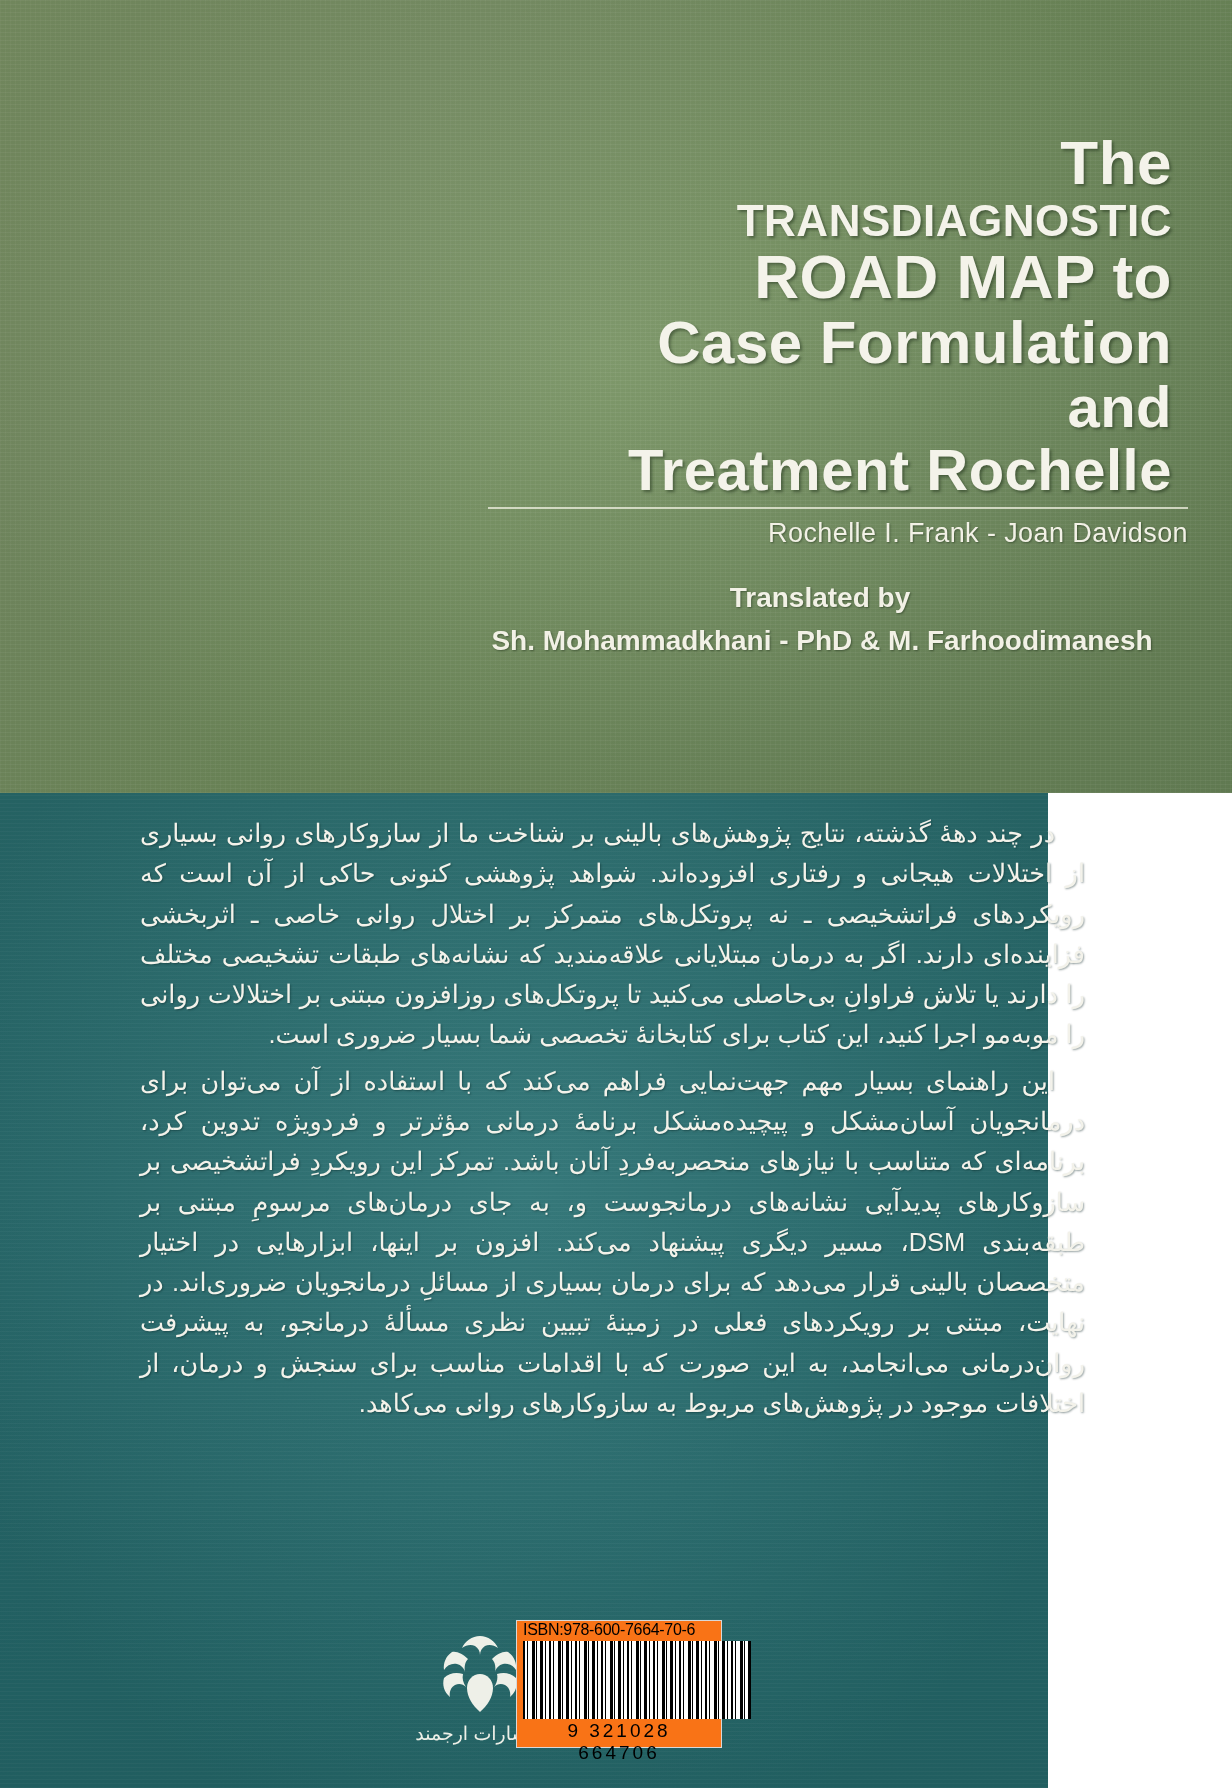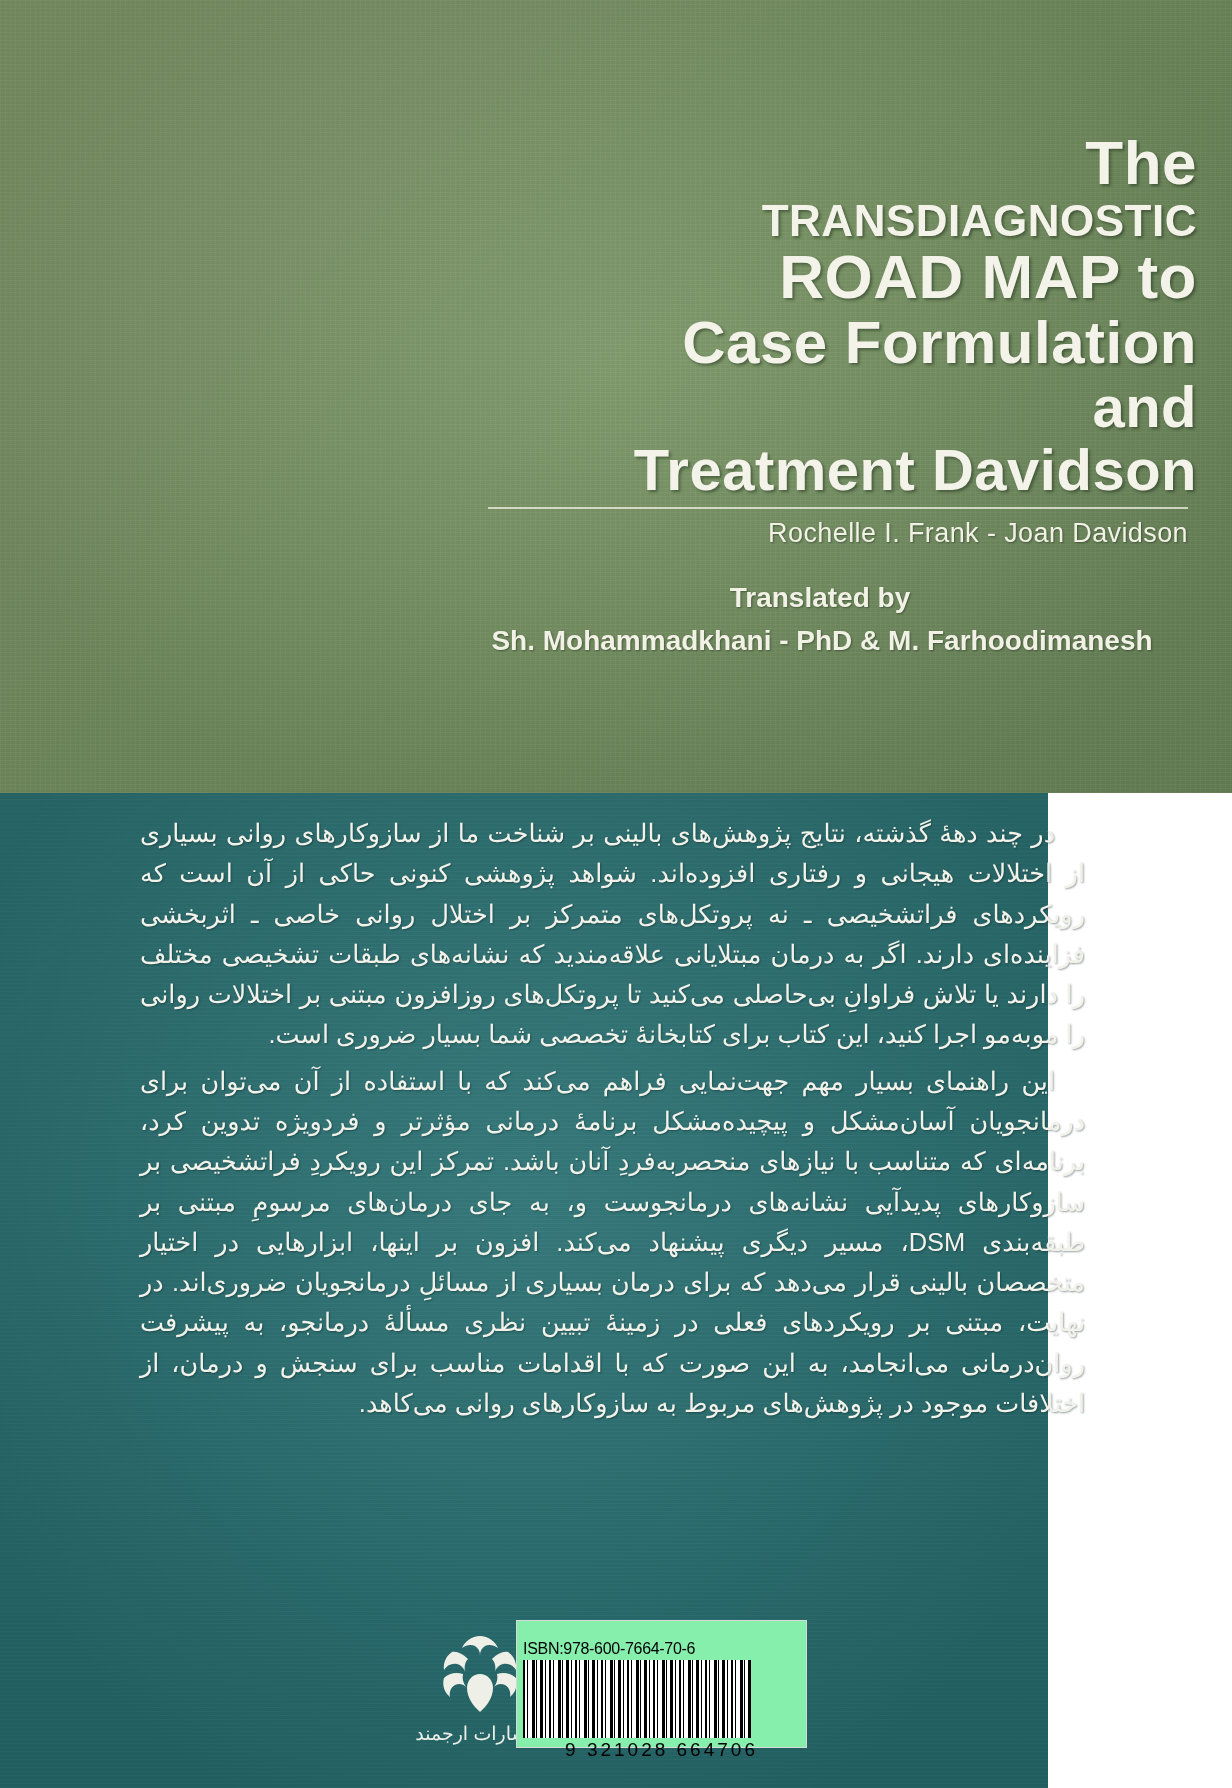--- a/index.html
+++ b/index.html
@@ -39,7 +39,7 @@
     left: 0;
     top: 130px;
     width: 1232px;
-    padding-right: 35px;
+    padding-right: 60px;
     box-sizing: border-box;
     text-align: right;
     z-index: 2;

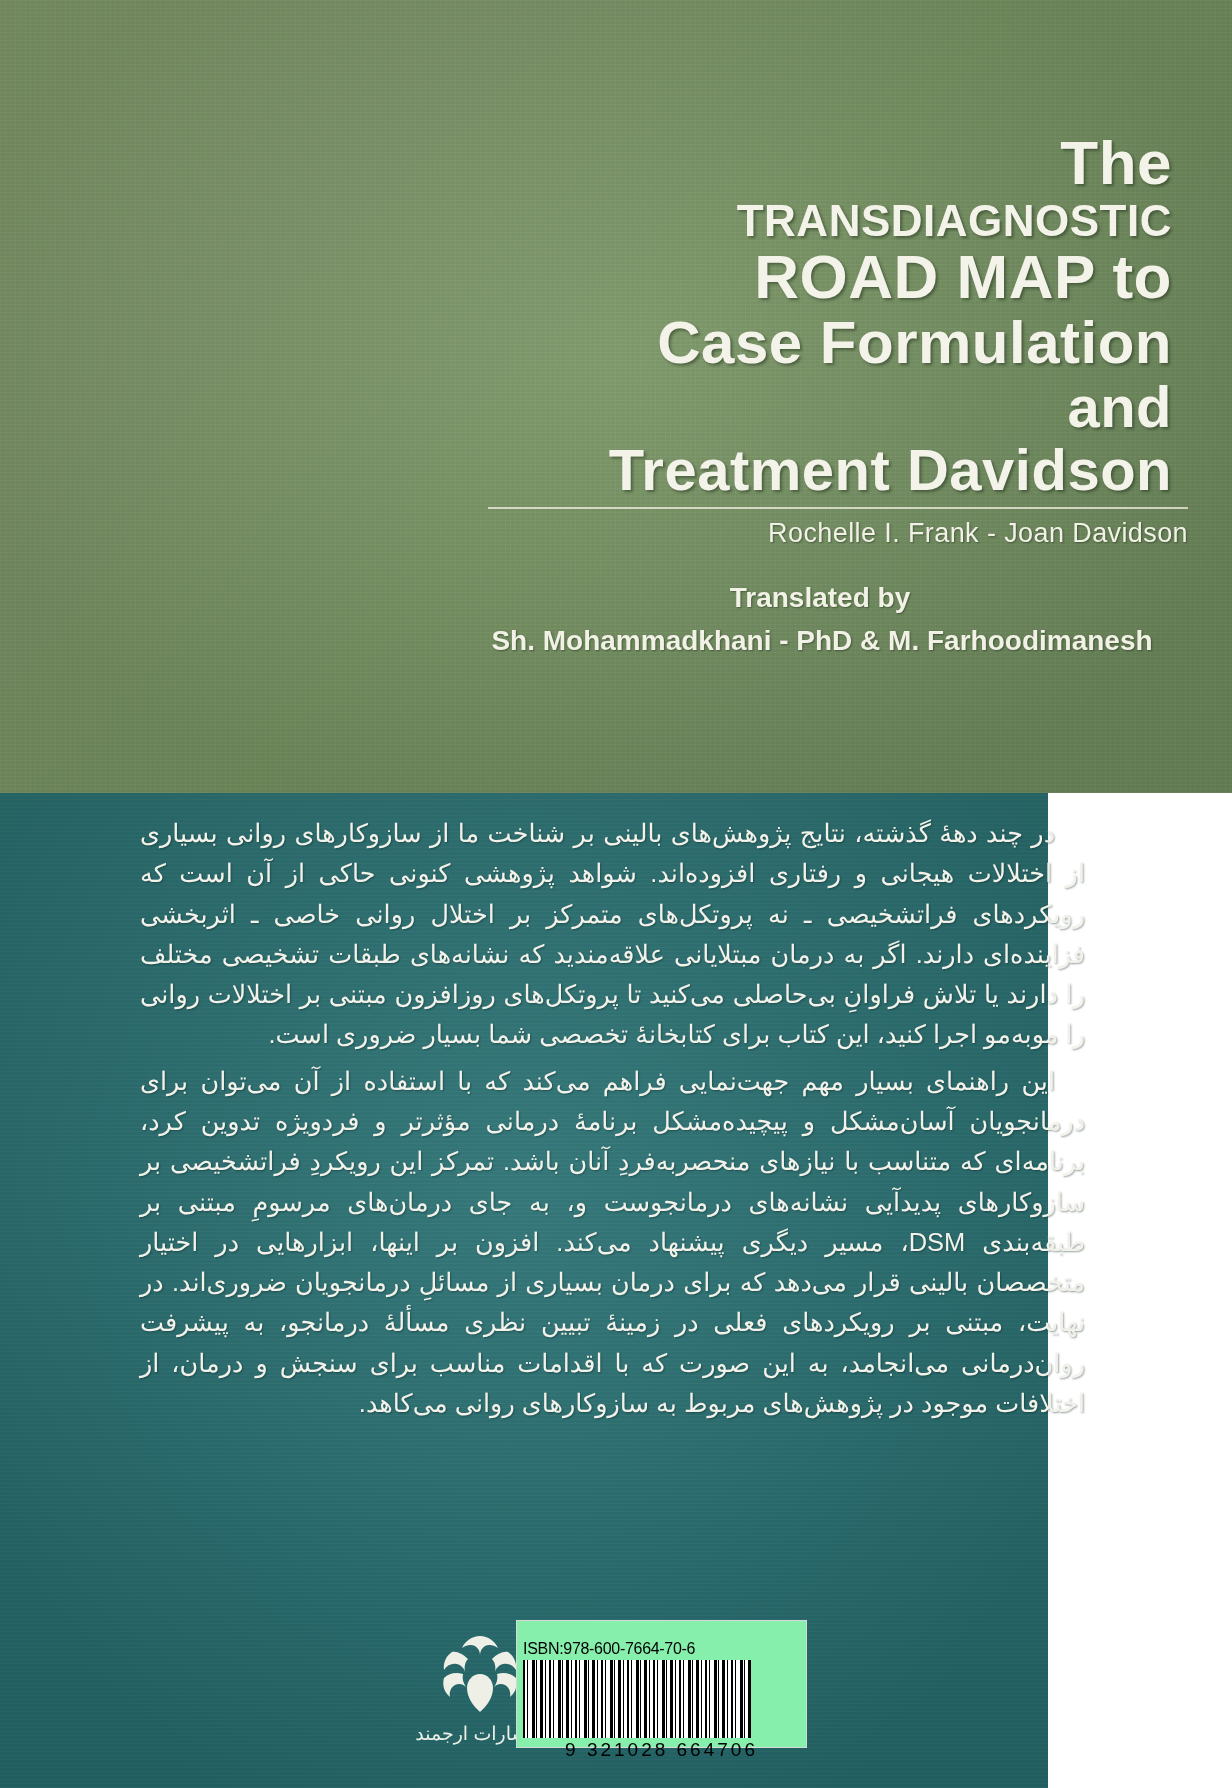--- a/index.html
+++ b/index.html
@@ -217,7 +217,7 @@
       <div class="title-line tl-3">ROAD MAP to</div>
       <div class="title-line tl-4">Case Formulation</div>
       <div class="title-line tl-5">and</div>
-      <div class="title-line tl-6">Treatment Davidson</div>
+      <div class="title-line tl-6">Treatment Rochelle</div>
     </div>
 
     <div class="title-rule"></div>

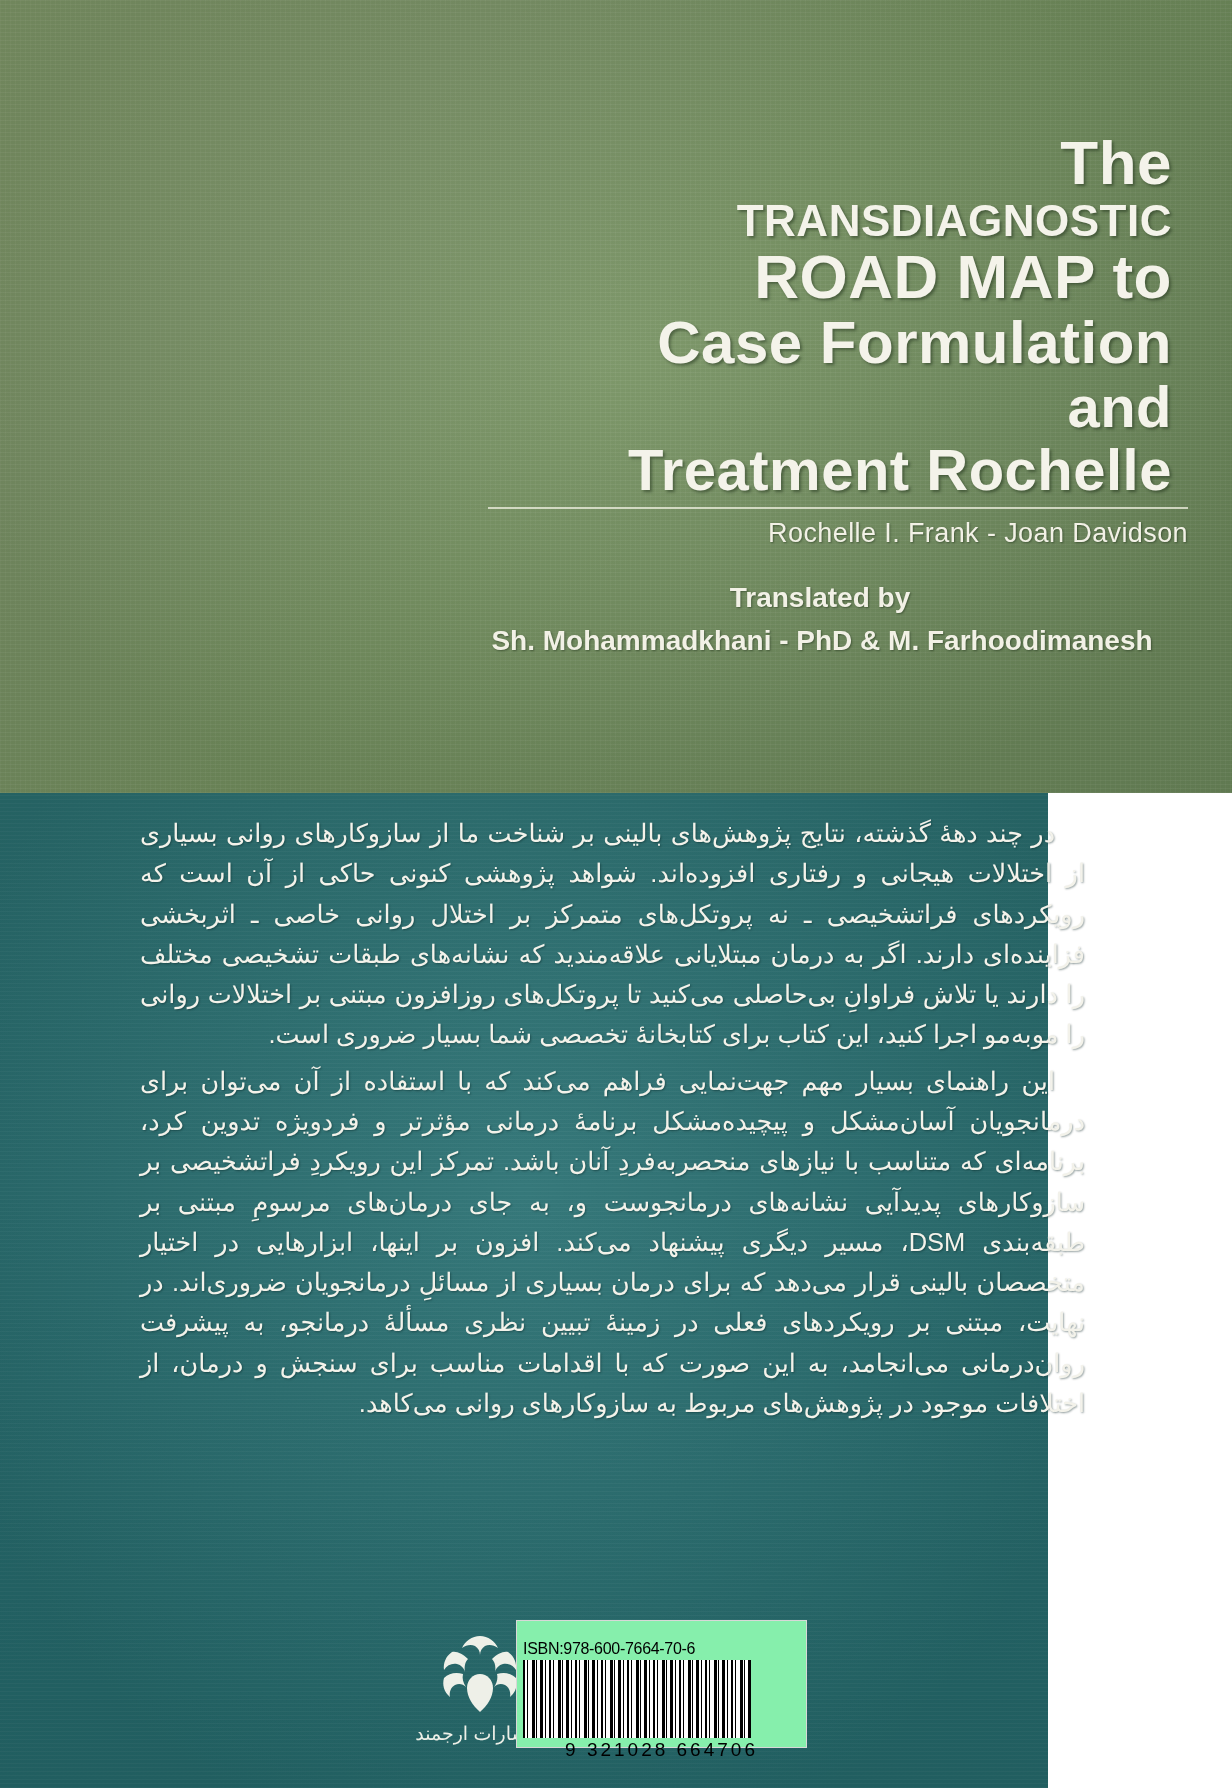--- a/index.html
+++ b/index.html
@@ -169,13 +169,13 @@
     position: absolute;
     left: 516px;
     top: 1620px;
-    width: 291px;
+    width: 206px;
     height: 128px;
-    background: #86efac;
+    background: #f97316;
     border: 1px solid #d8d8d8;
     z-index: 3;
     box-sizing: border-box;
-    padding: 19px 6px 2px 6px;
+    padding: 0 6px 2px 6px;
   }
   .isbn-text {
     font-family: "Liberation Sans", sans-serif;

